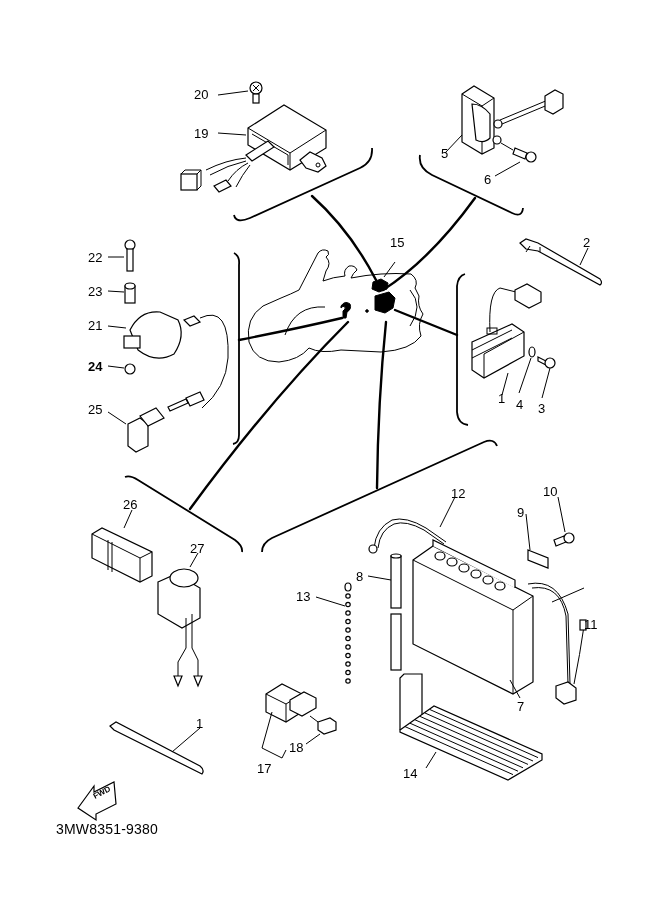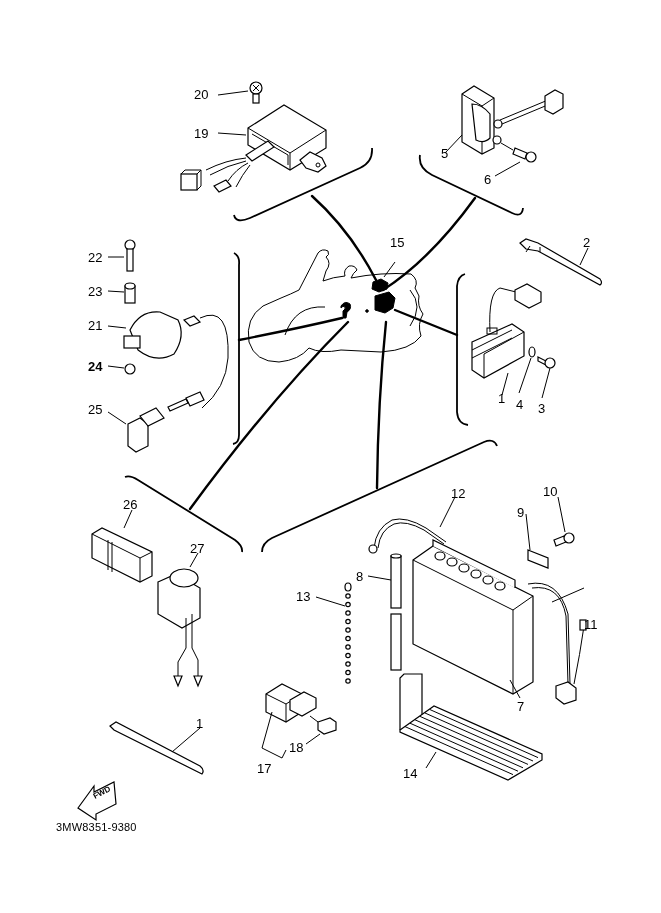--- a/index.html
+++ b/index.html
@@ -6,7 +6,7 @@
   body { width:661px; height:913px; position:relative; overflow:hidden; font-family:"Liberation Sans", sans-serif; }
   #canvas { position:absolute; left:0; top:0; width:539px; height:913px; }
   .lbl { position:absolute; font-family:"Liberation Sans", sans-serif; font-size:13px; color:#000; line-height:1; white-space:nowrap; }
-  .code { position:absolute; font-family:"Liberation Sans", sans-serif; font-size:11px; color:#000; letter-spacing:0.2px; }
+  .code { position:absolute; font-family:"Liberation Sans", sans-serif; font-size:14px; color:#000; letter-spacing:0.2px; }
   svg .thin { stroke:#000; stroke-width:1; fill:none; }
   svg .part { stroke:#000; stroke-width:1.2; fill:#fff; }
   svg .heavy { stroke:#000; stroke-width:2.4; fill:none; stroke-linecap:round; }

